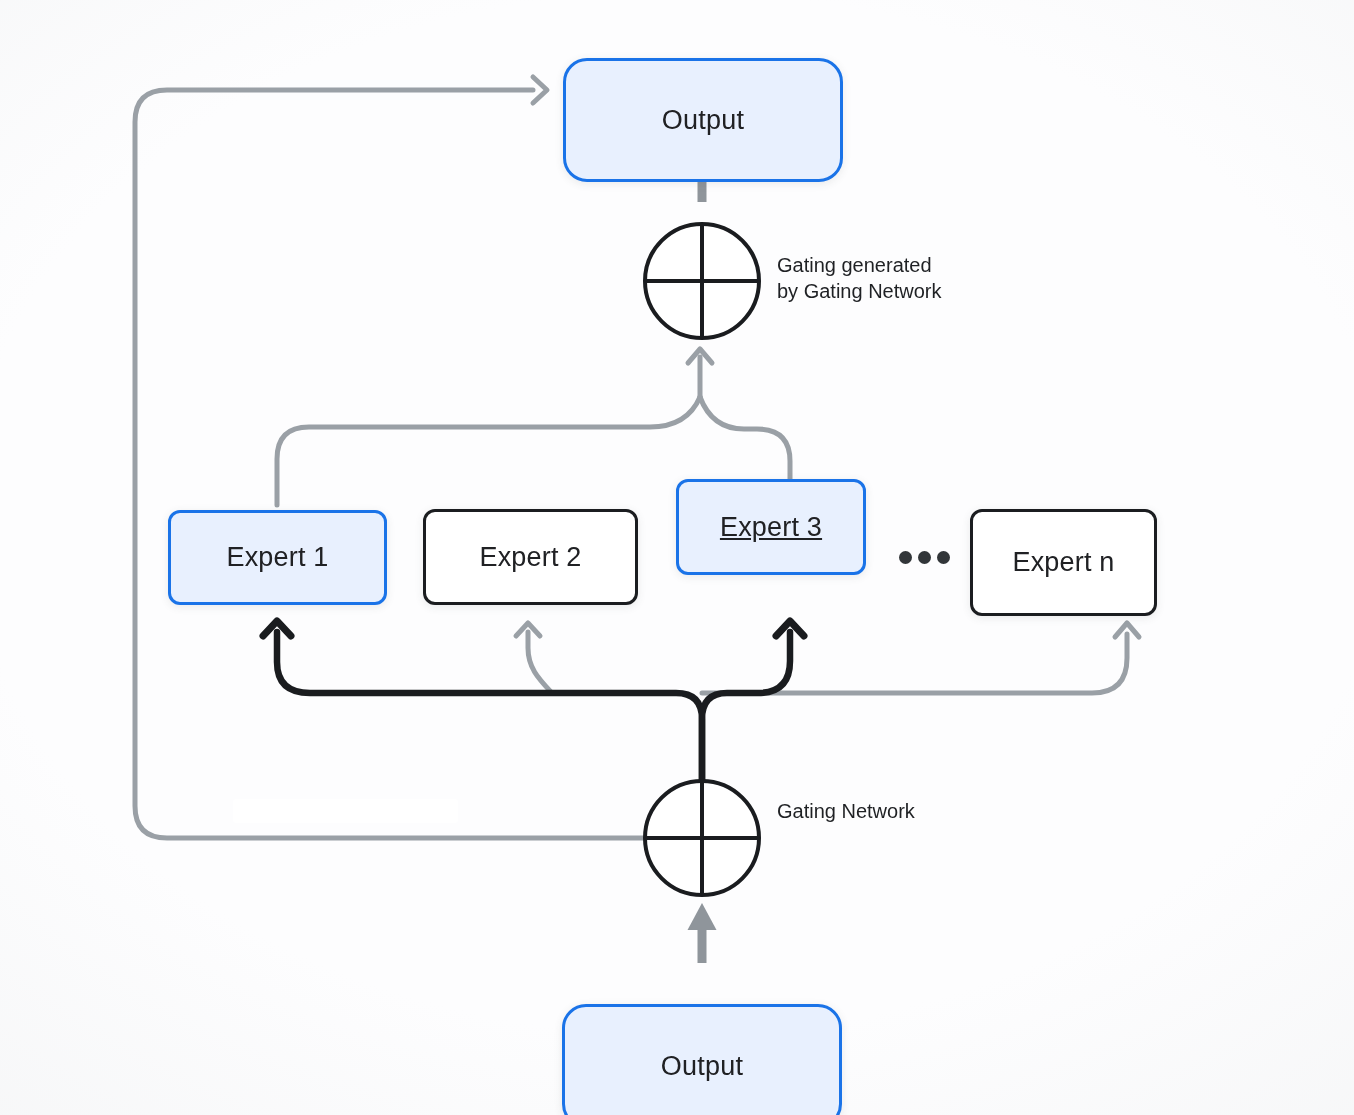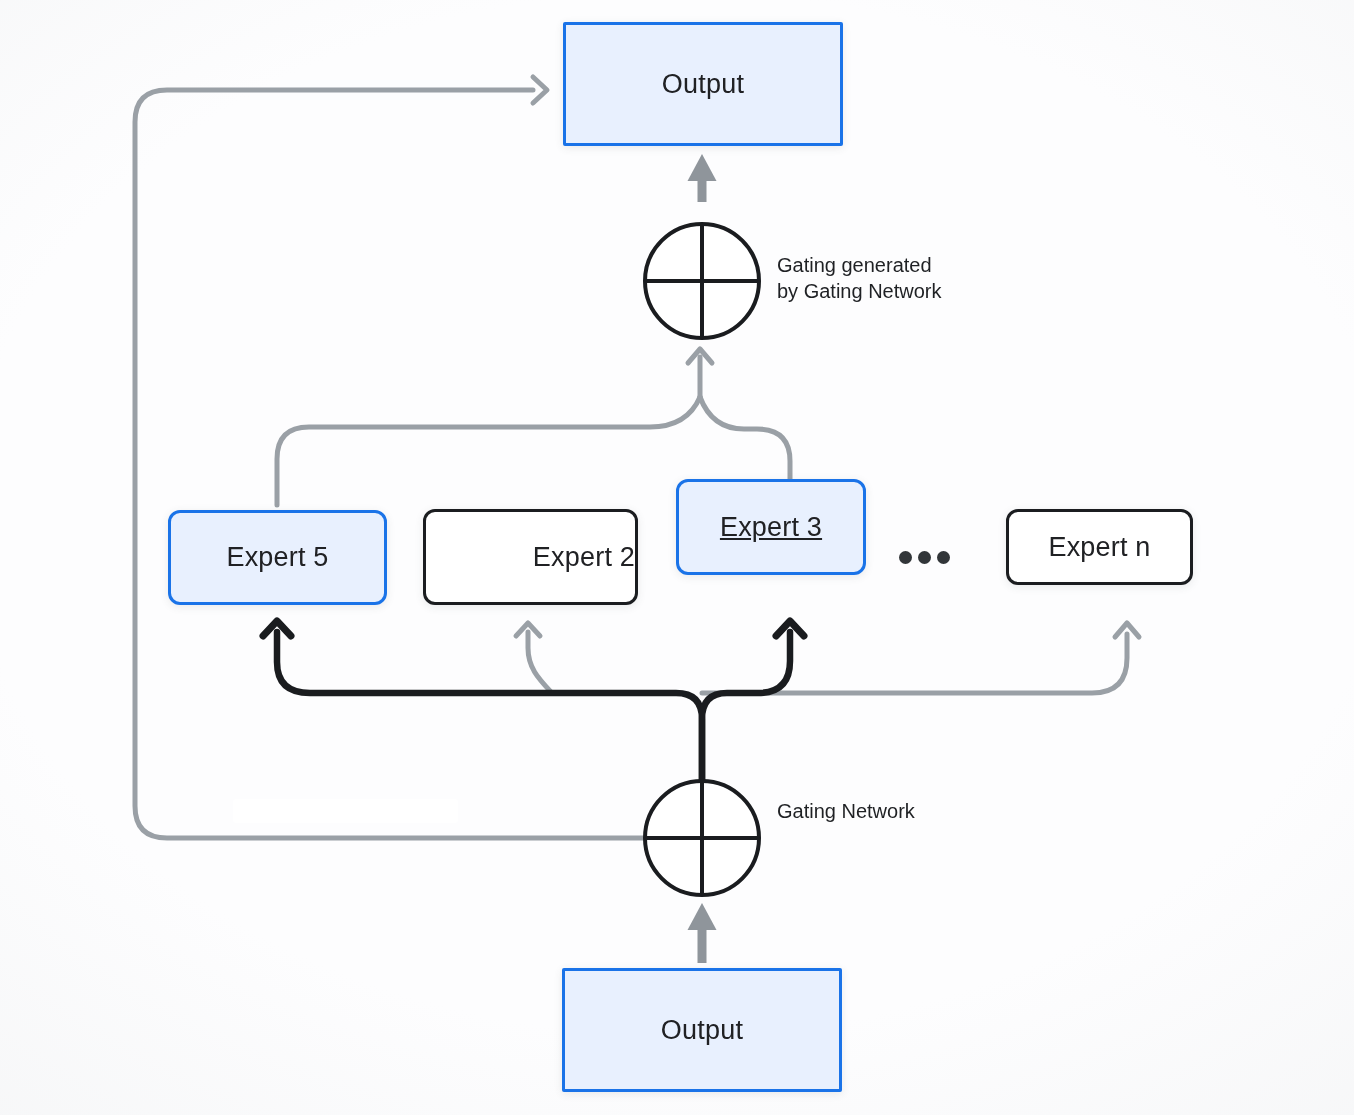--- a/index.html
+++ b/index.html
@@ -38,7 +38,7 @@
   }
   .node.blue  { background: #e8f0fe; border: 3px solid #1a73e8; }
   .node.plain { background: #ffffff; border: 3px solid #1b1d20; }
-  .node.big   { border-radius: 2px; }
+  .node.big   { border-radius: 24px; margin-top: 36px; }
   .node.small { border-radius: 12px; }
 
   .annotation {

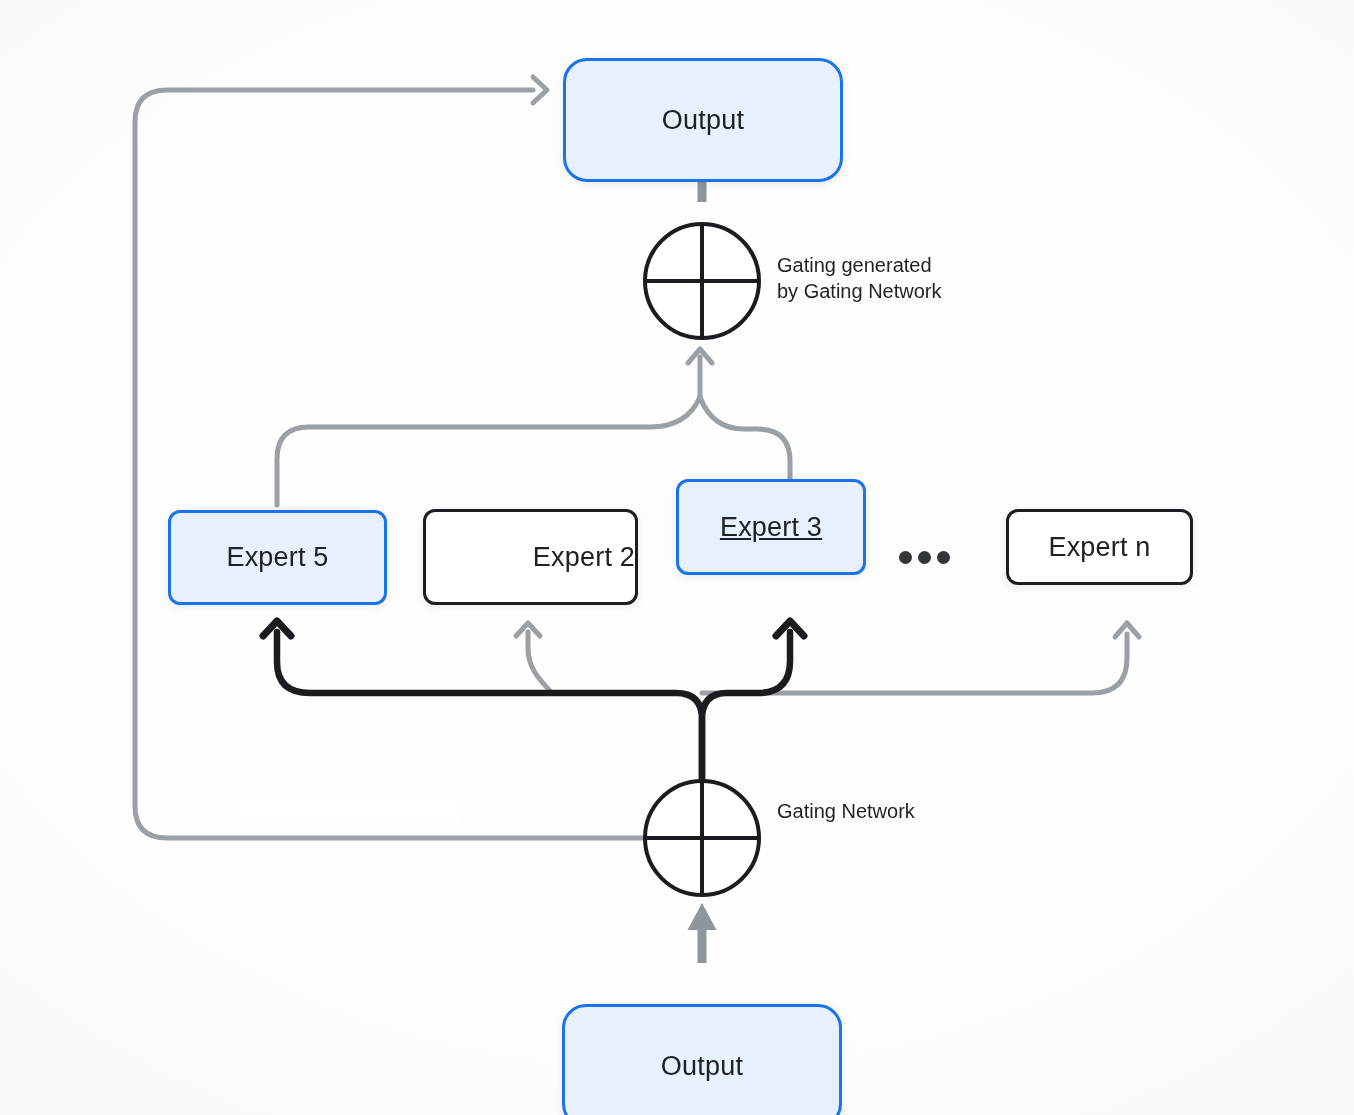--- a/index.html
+++ b/index.html
@@ -105,7 +105,7 @@
   </div>
 
   <div class="node blue small" style="left:168px; top:510px; width:219px; height:95px;">
-    <span>Expert 5</span>
+    <span>Expert 1</span>
   </div>
 
   <div class="node plain small" style="left:423px; top:509px; width:215px; height:96px;justify-content:flex-end;">

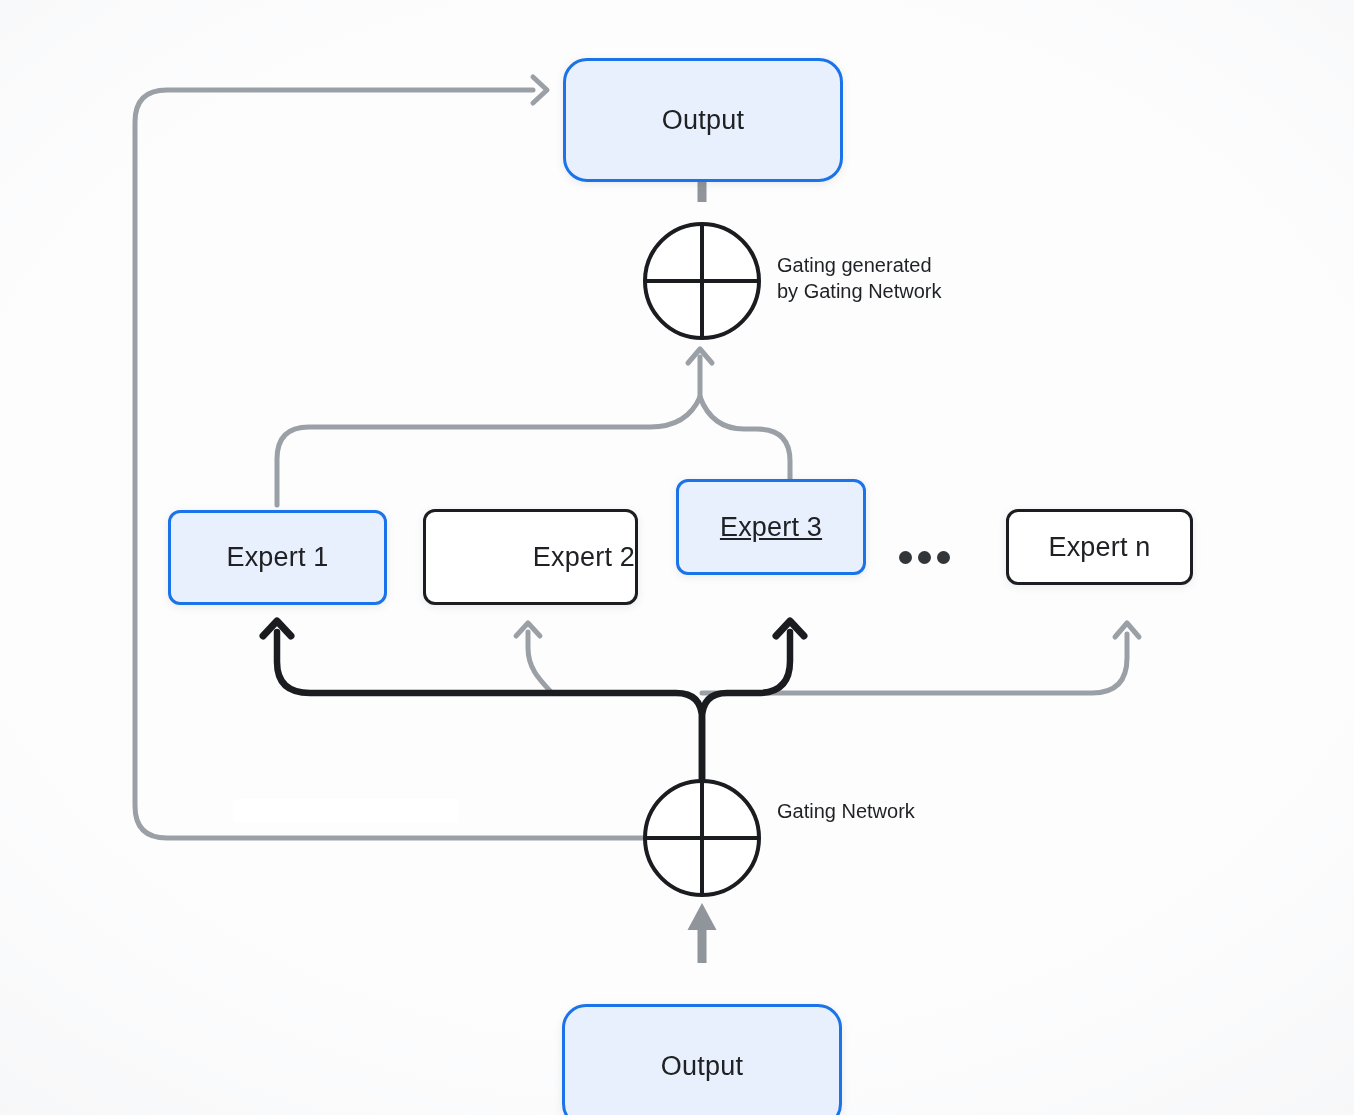--- a/index.html
+++ b/index.html
@@ -108,7 +108,7 @@
     <span>Expert 1</span>
   </div>
 
-  <div class="node plain small" style="left:423px; top:509px; width:215px; height:96px;justify-content:flex-end;">
+  <div class="node plain small" style="left:423px; top:509px; width:215px; height:96px;">
     <span>Expert 2</span>
   </div>
 

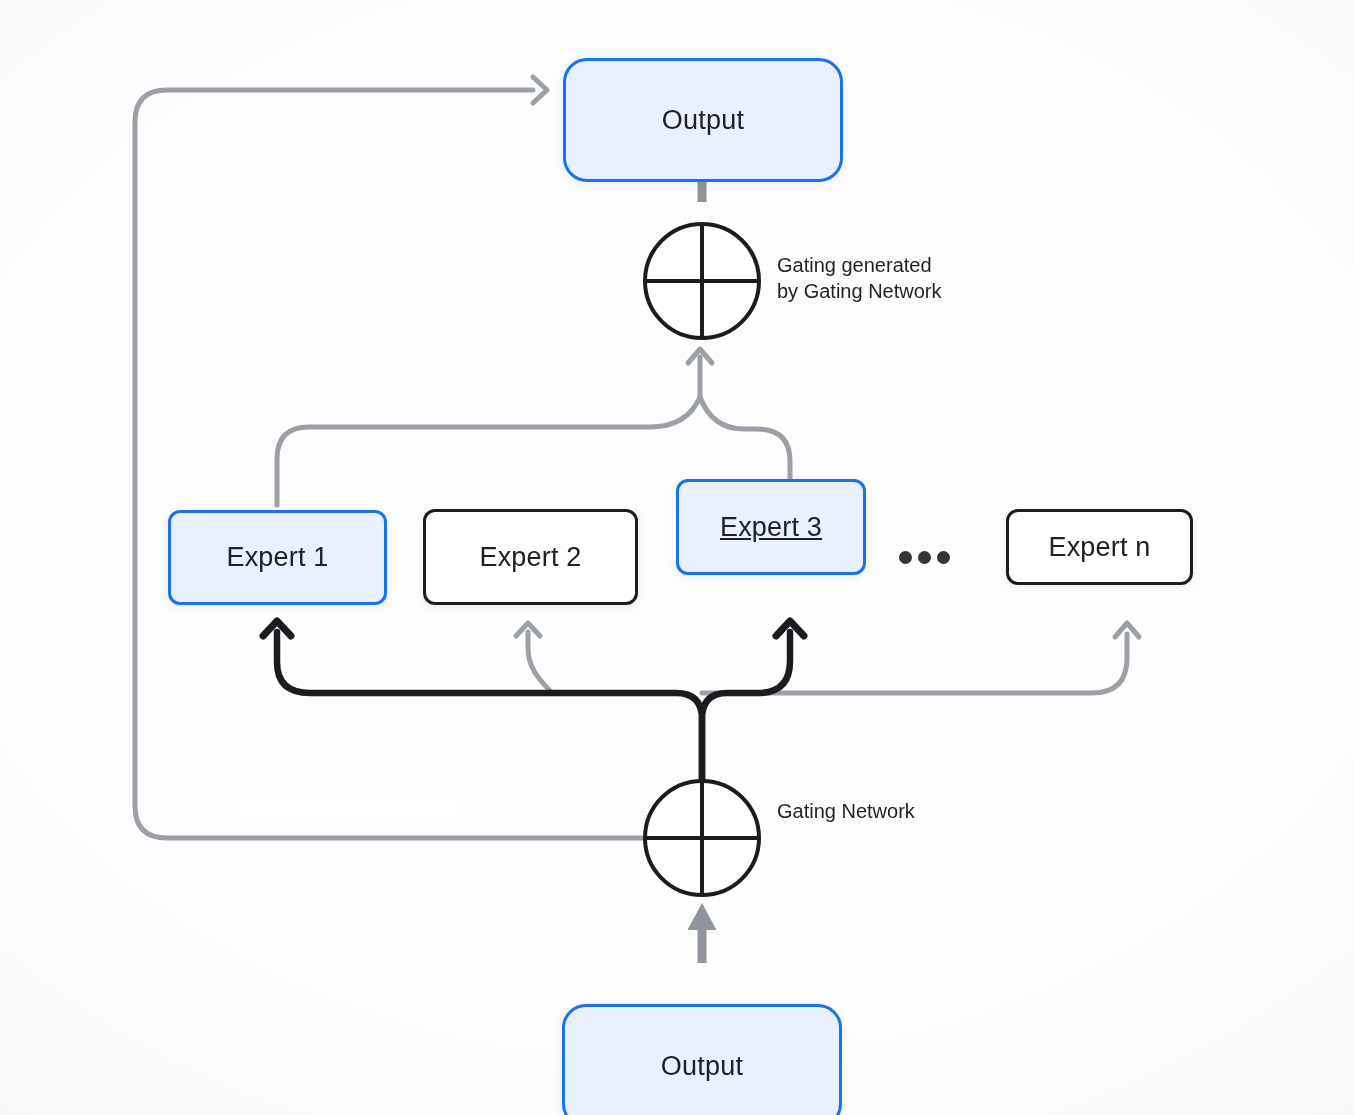--- a/index.html
+++ b/index.html
@@ -116,7 +116,7 @@
     <span>Expert 3</span>
   </div>
 
-  <div class="node plain small" style="left:970px; top:509px; width:187px; height:76px;margin-left:36px;">
+  <div class="node plain small" style="left:970px; top:509px; width:187px; height:107px;">
     <span>Expert n</span>
   </div>
 

